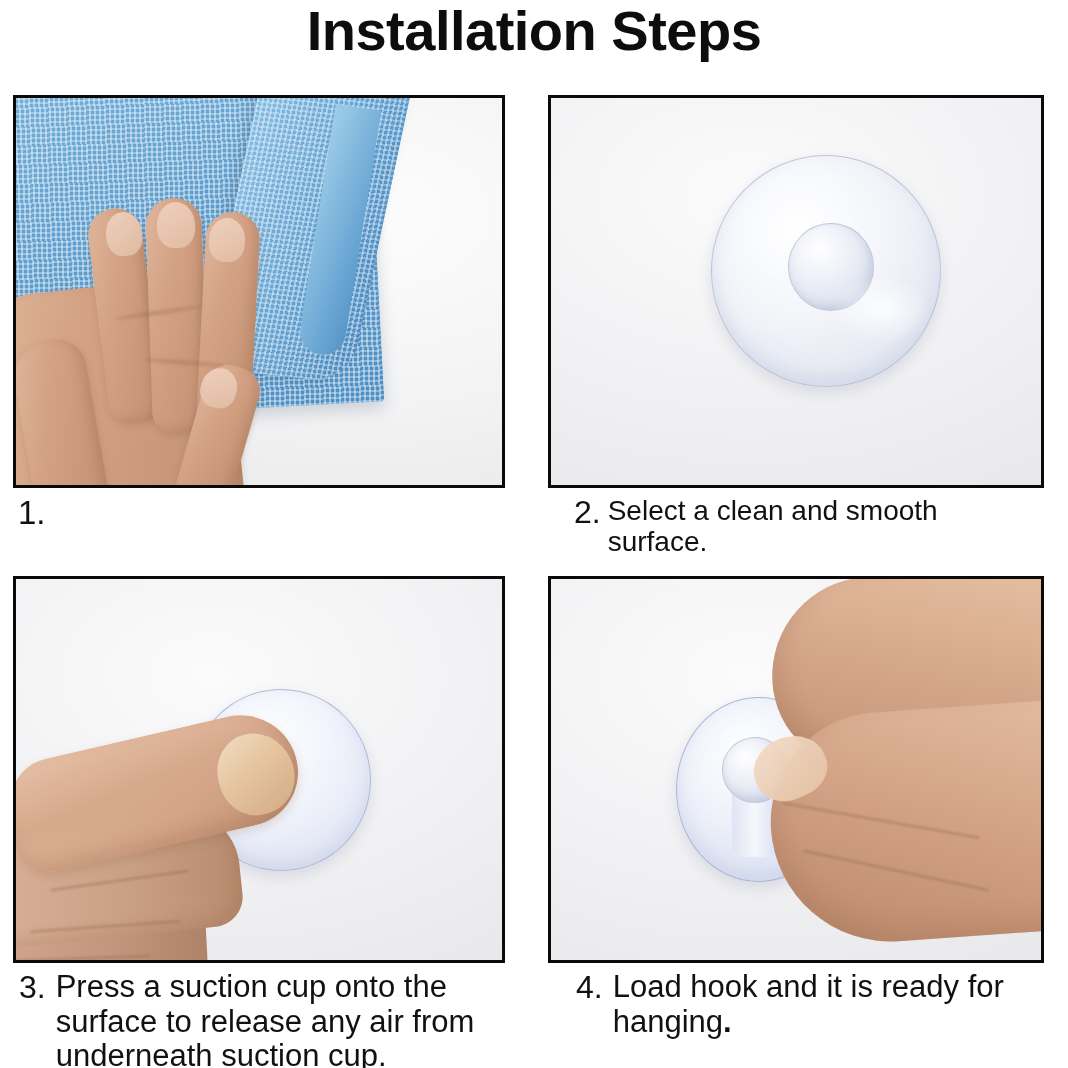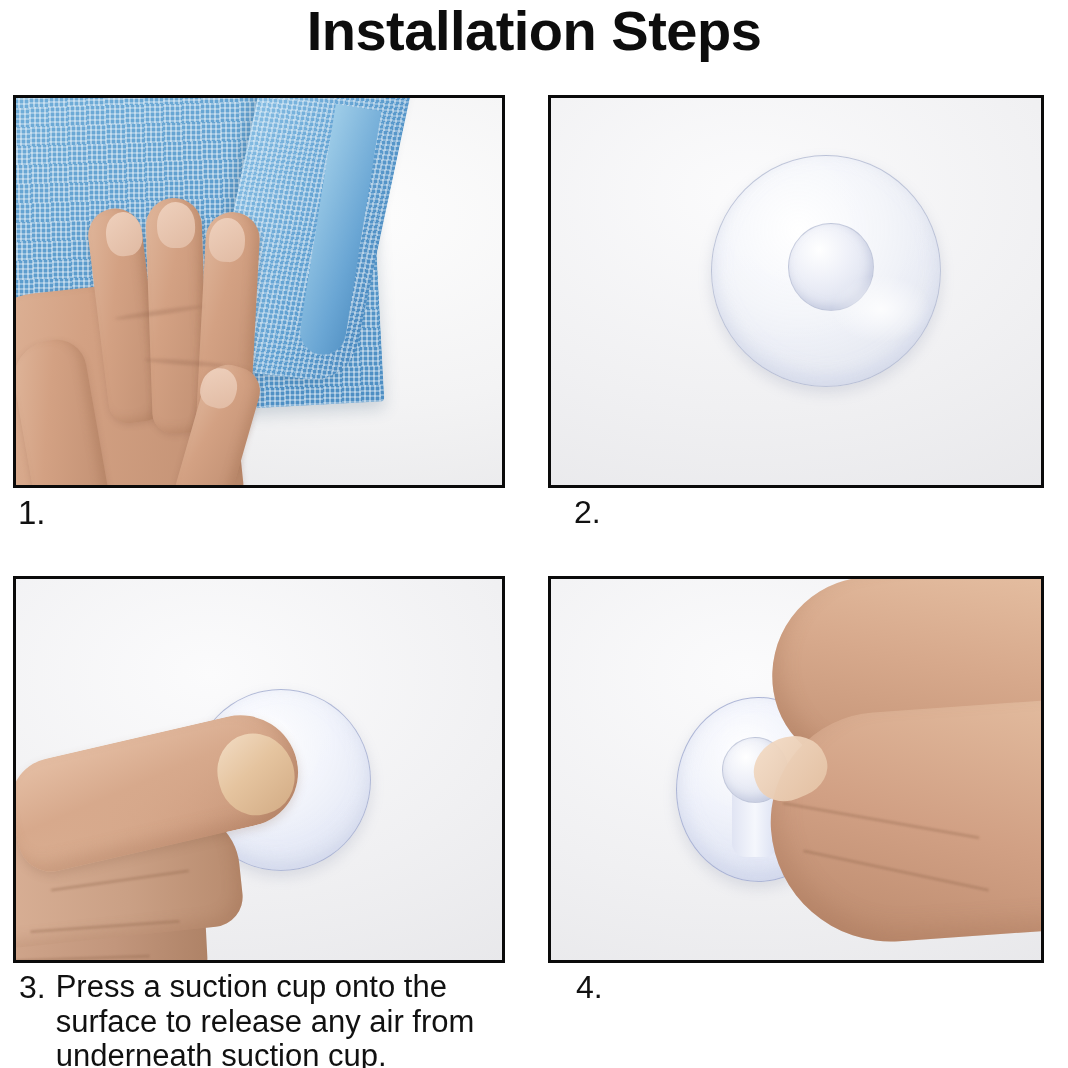--- a/index.html
+++ b/index.html
@@ -329,6 +329,7 @@
     </div>
     <div class="caption cap2 cap-row">
       <span class="cap-num">2.</span>
+      <span class="cap-text">Select a clean and smooth surface.</span>
     </div>
   </div>
 

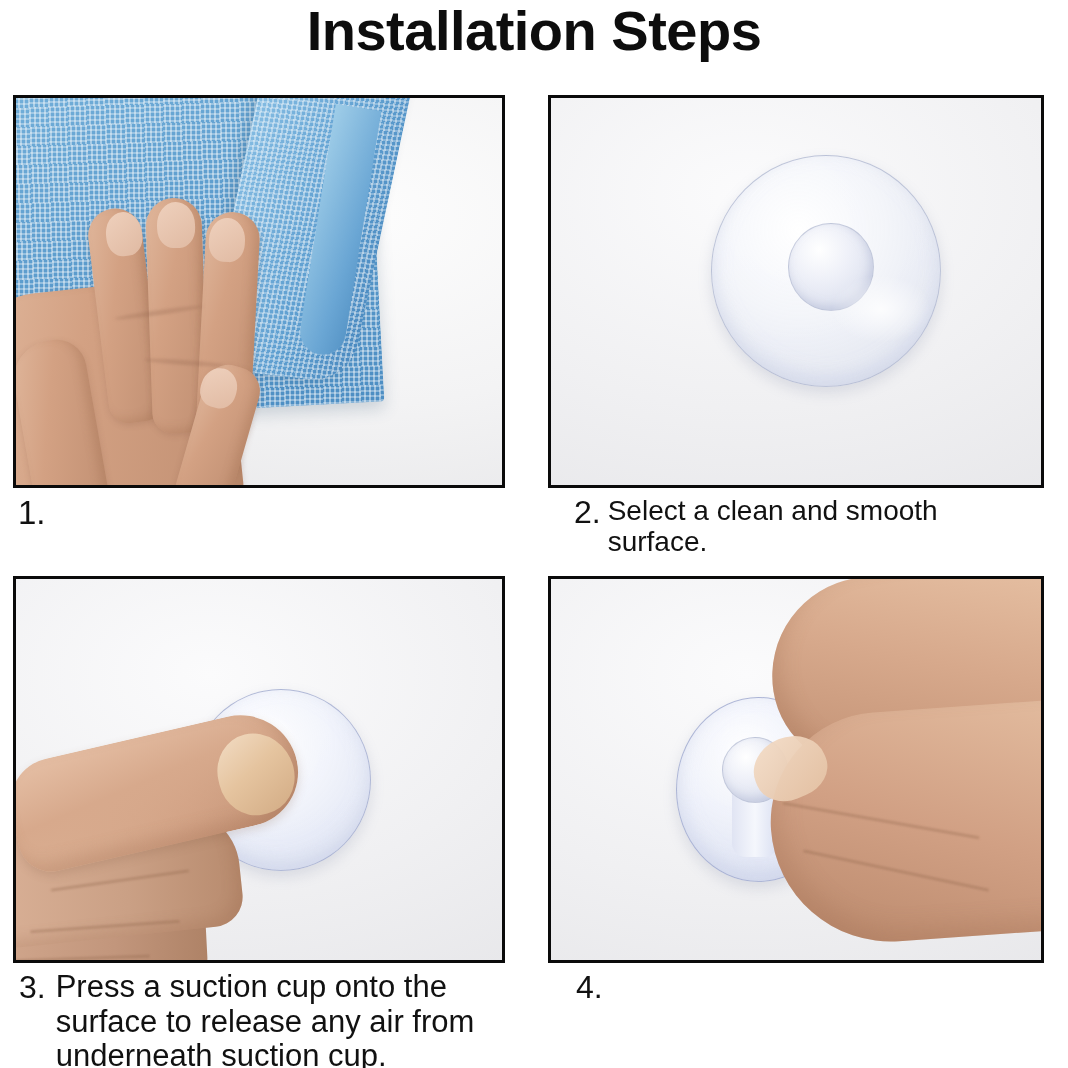--- a/index.html
+++ b/index.html
@@ -391,6 +391,7 @@
     </div>
     <div class="caption cap4 cap-row">
       <span class="cap-num">4.</span>
+      <span class="cap-text"><span>Load hook and it is ready for hanging</span><span class="period">.</span></span>
     </div>
   </div>
 

